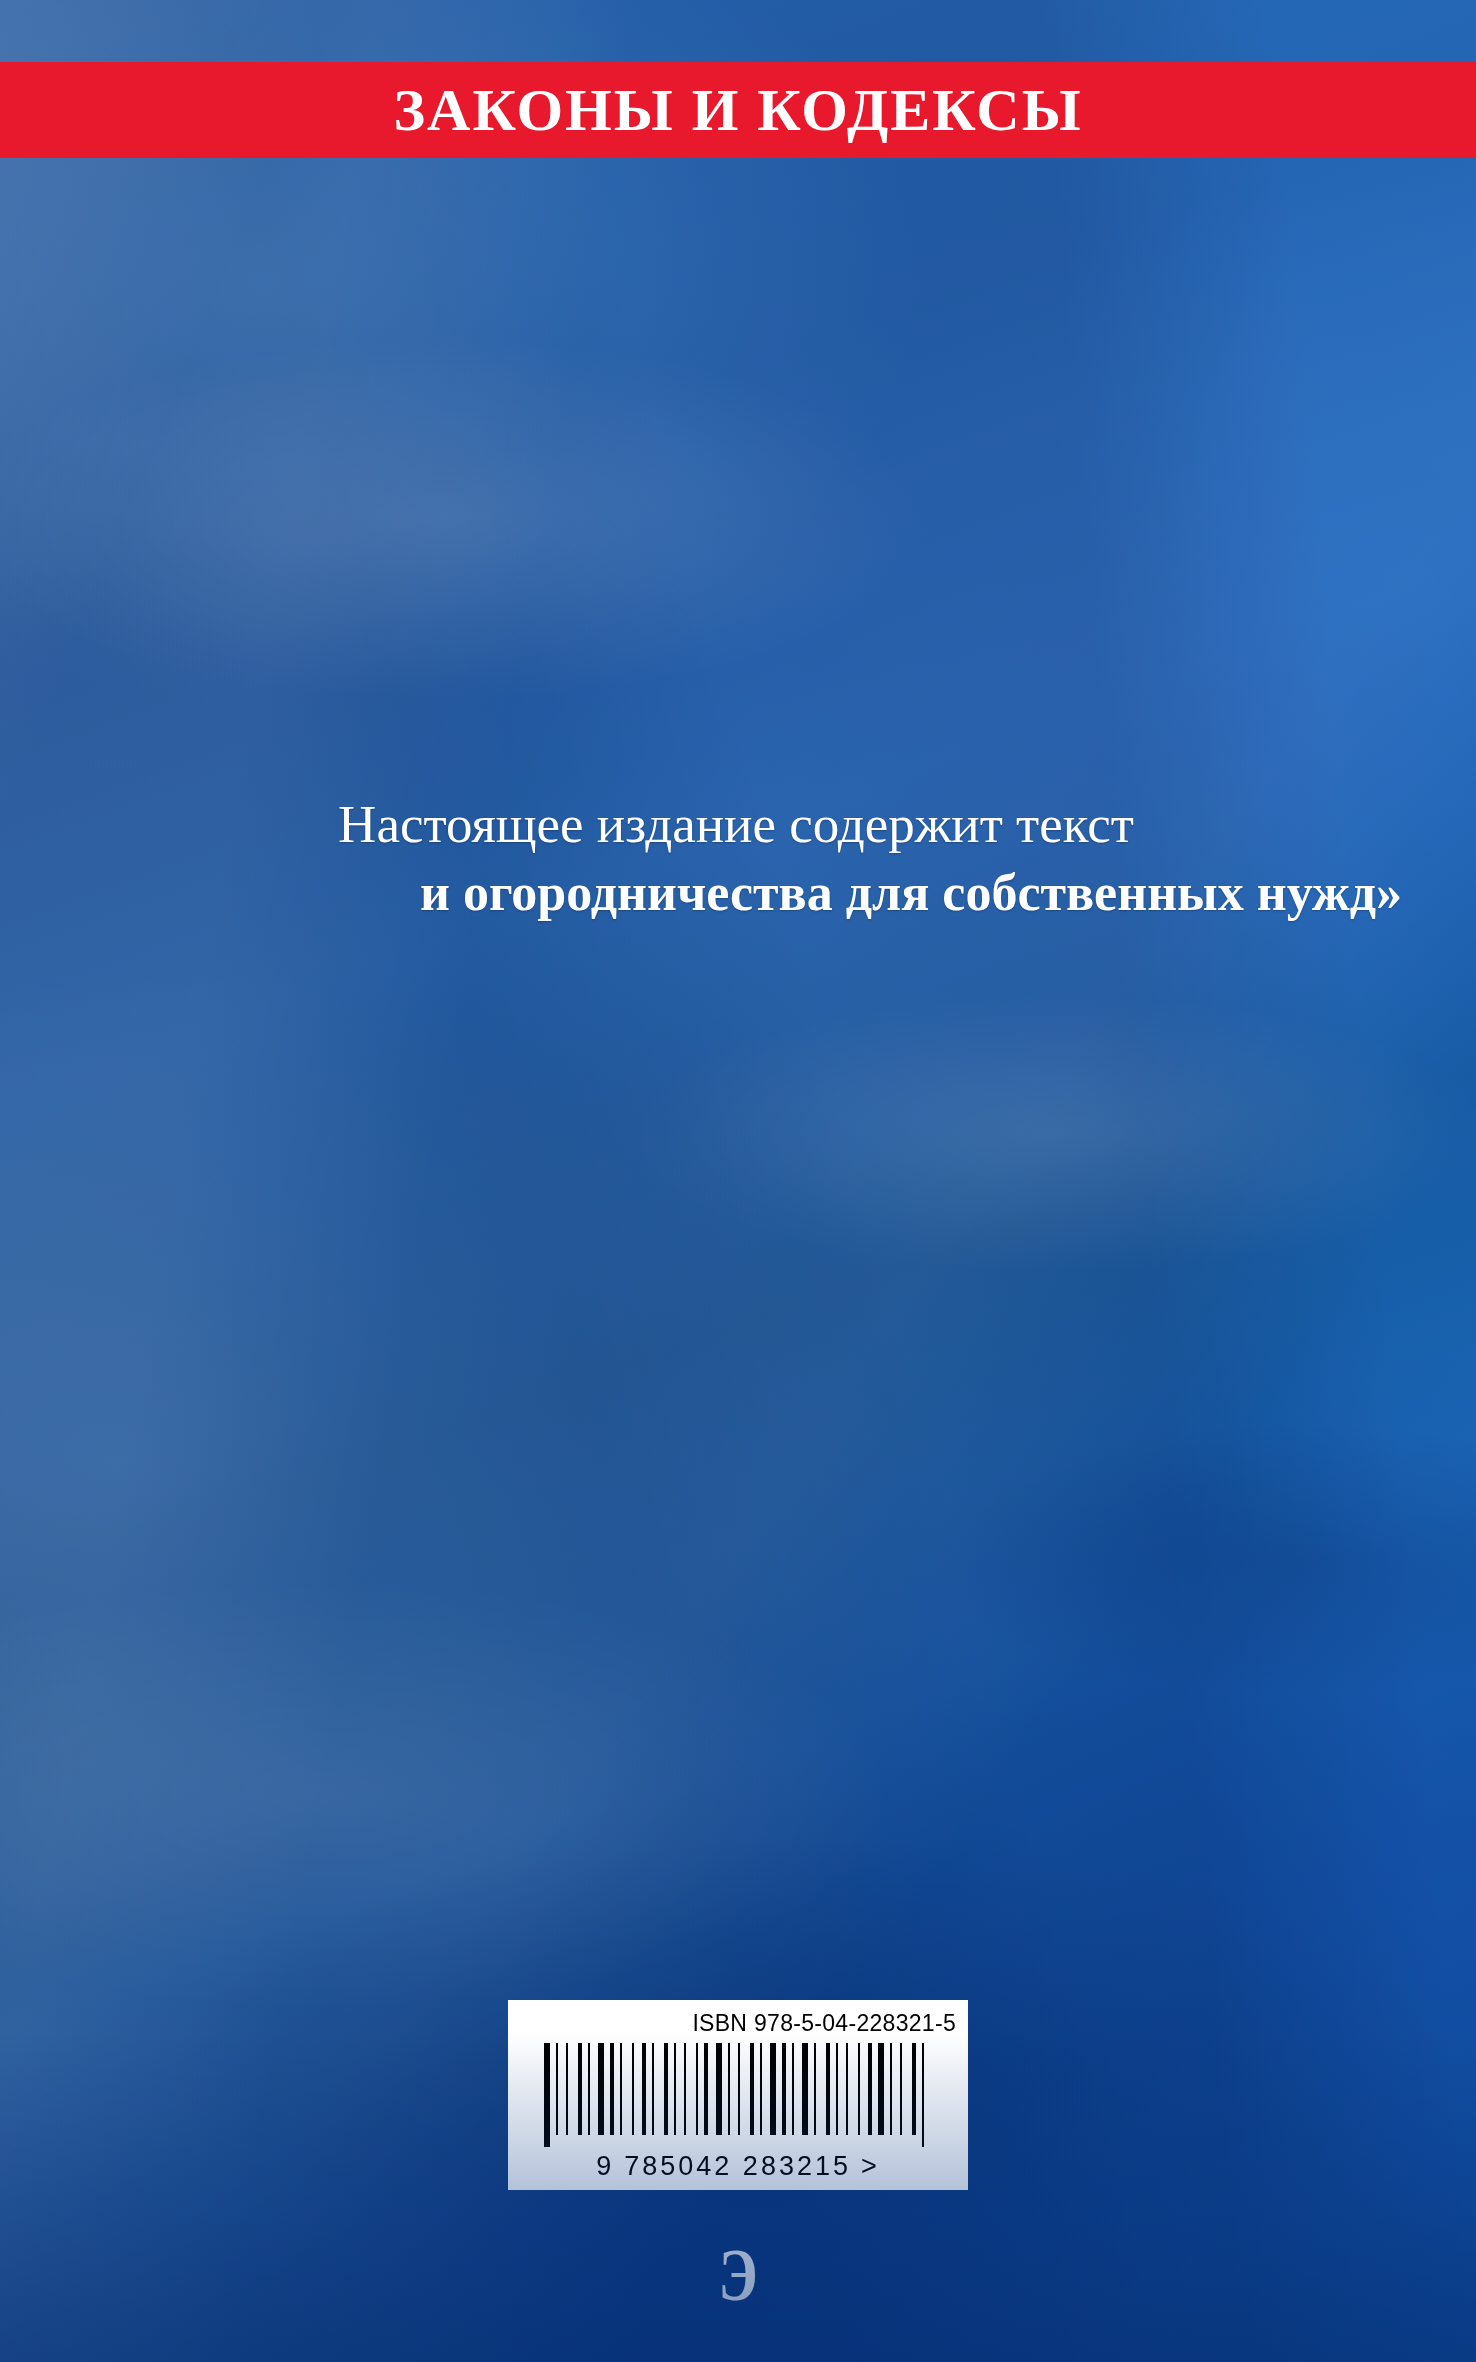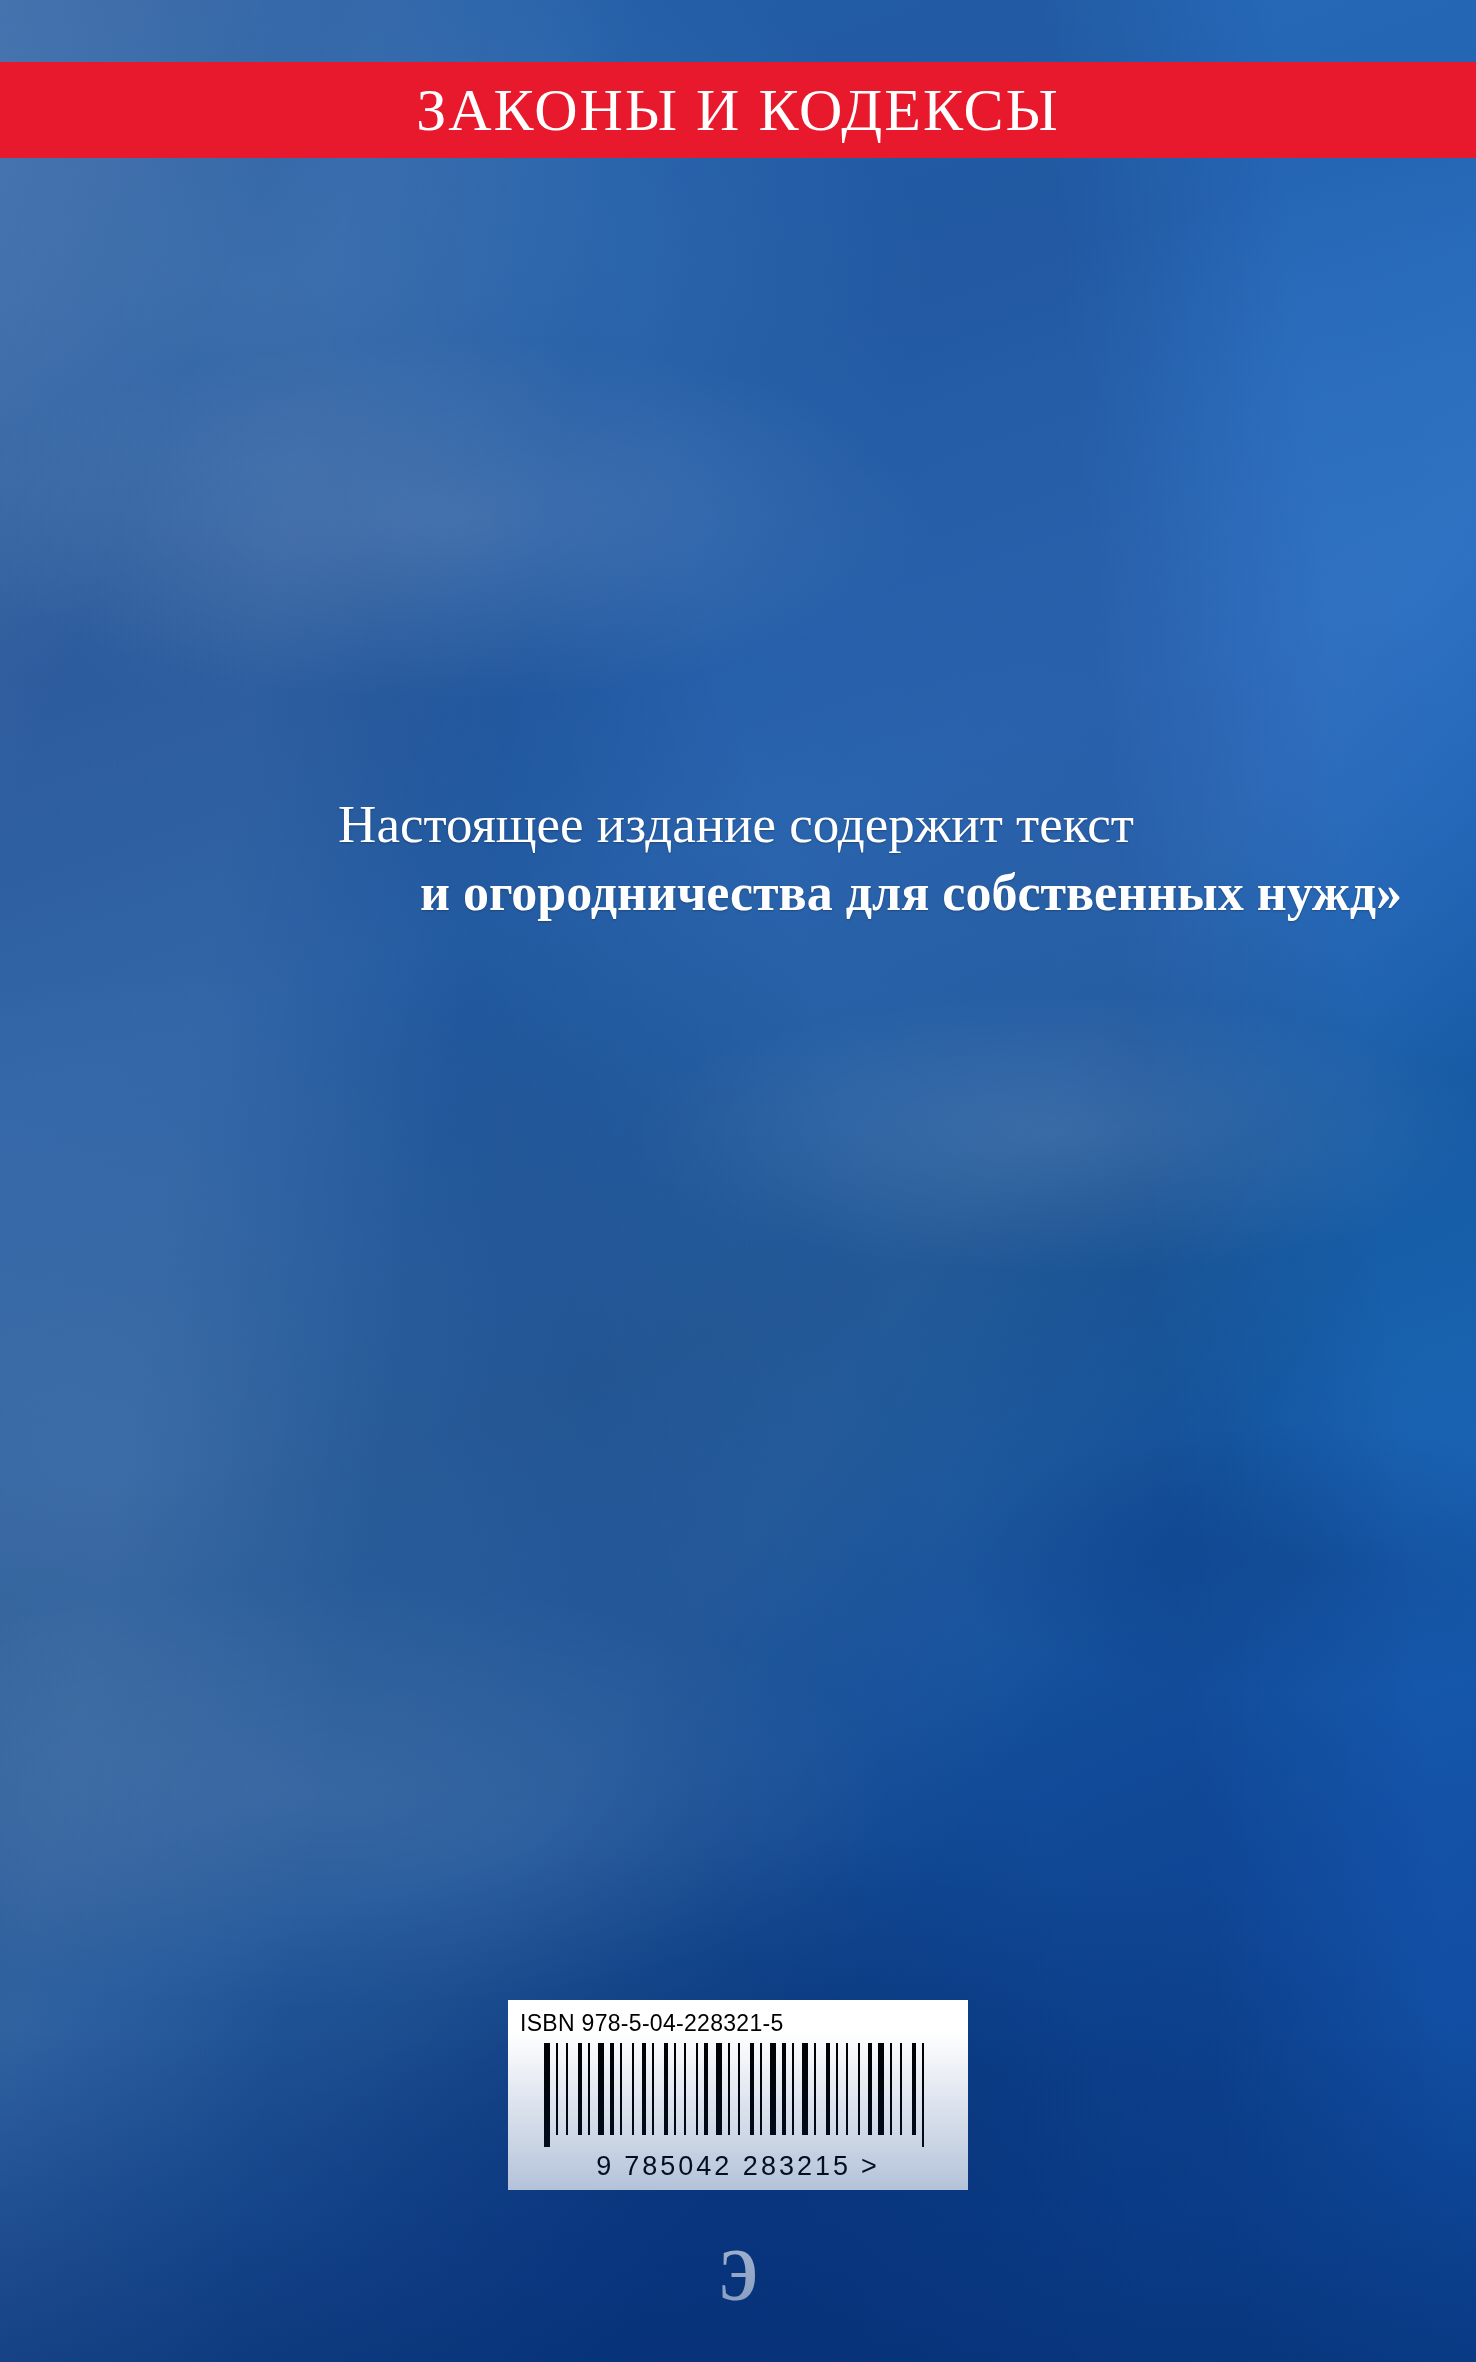--- a/index.html
+++ b/index.html
@@ -60,7 +60,7 @@
   }
   .series-band .label {
     color: #ffffff;
-    font-weight: normal;
+    font-weight: bold;
     font-size: 60px;
     letter-spacing: 2px;
     white-space: nowrap;

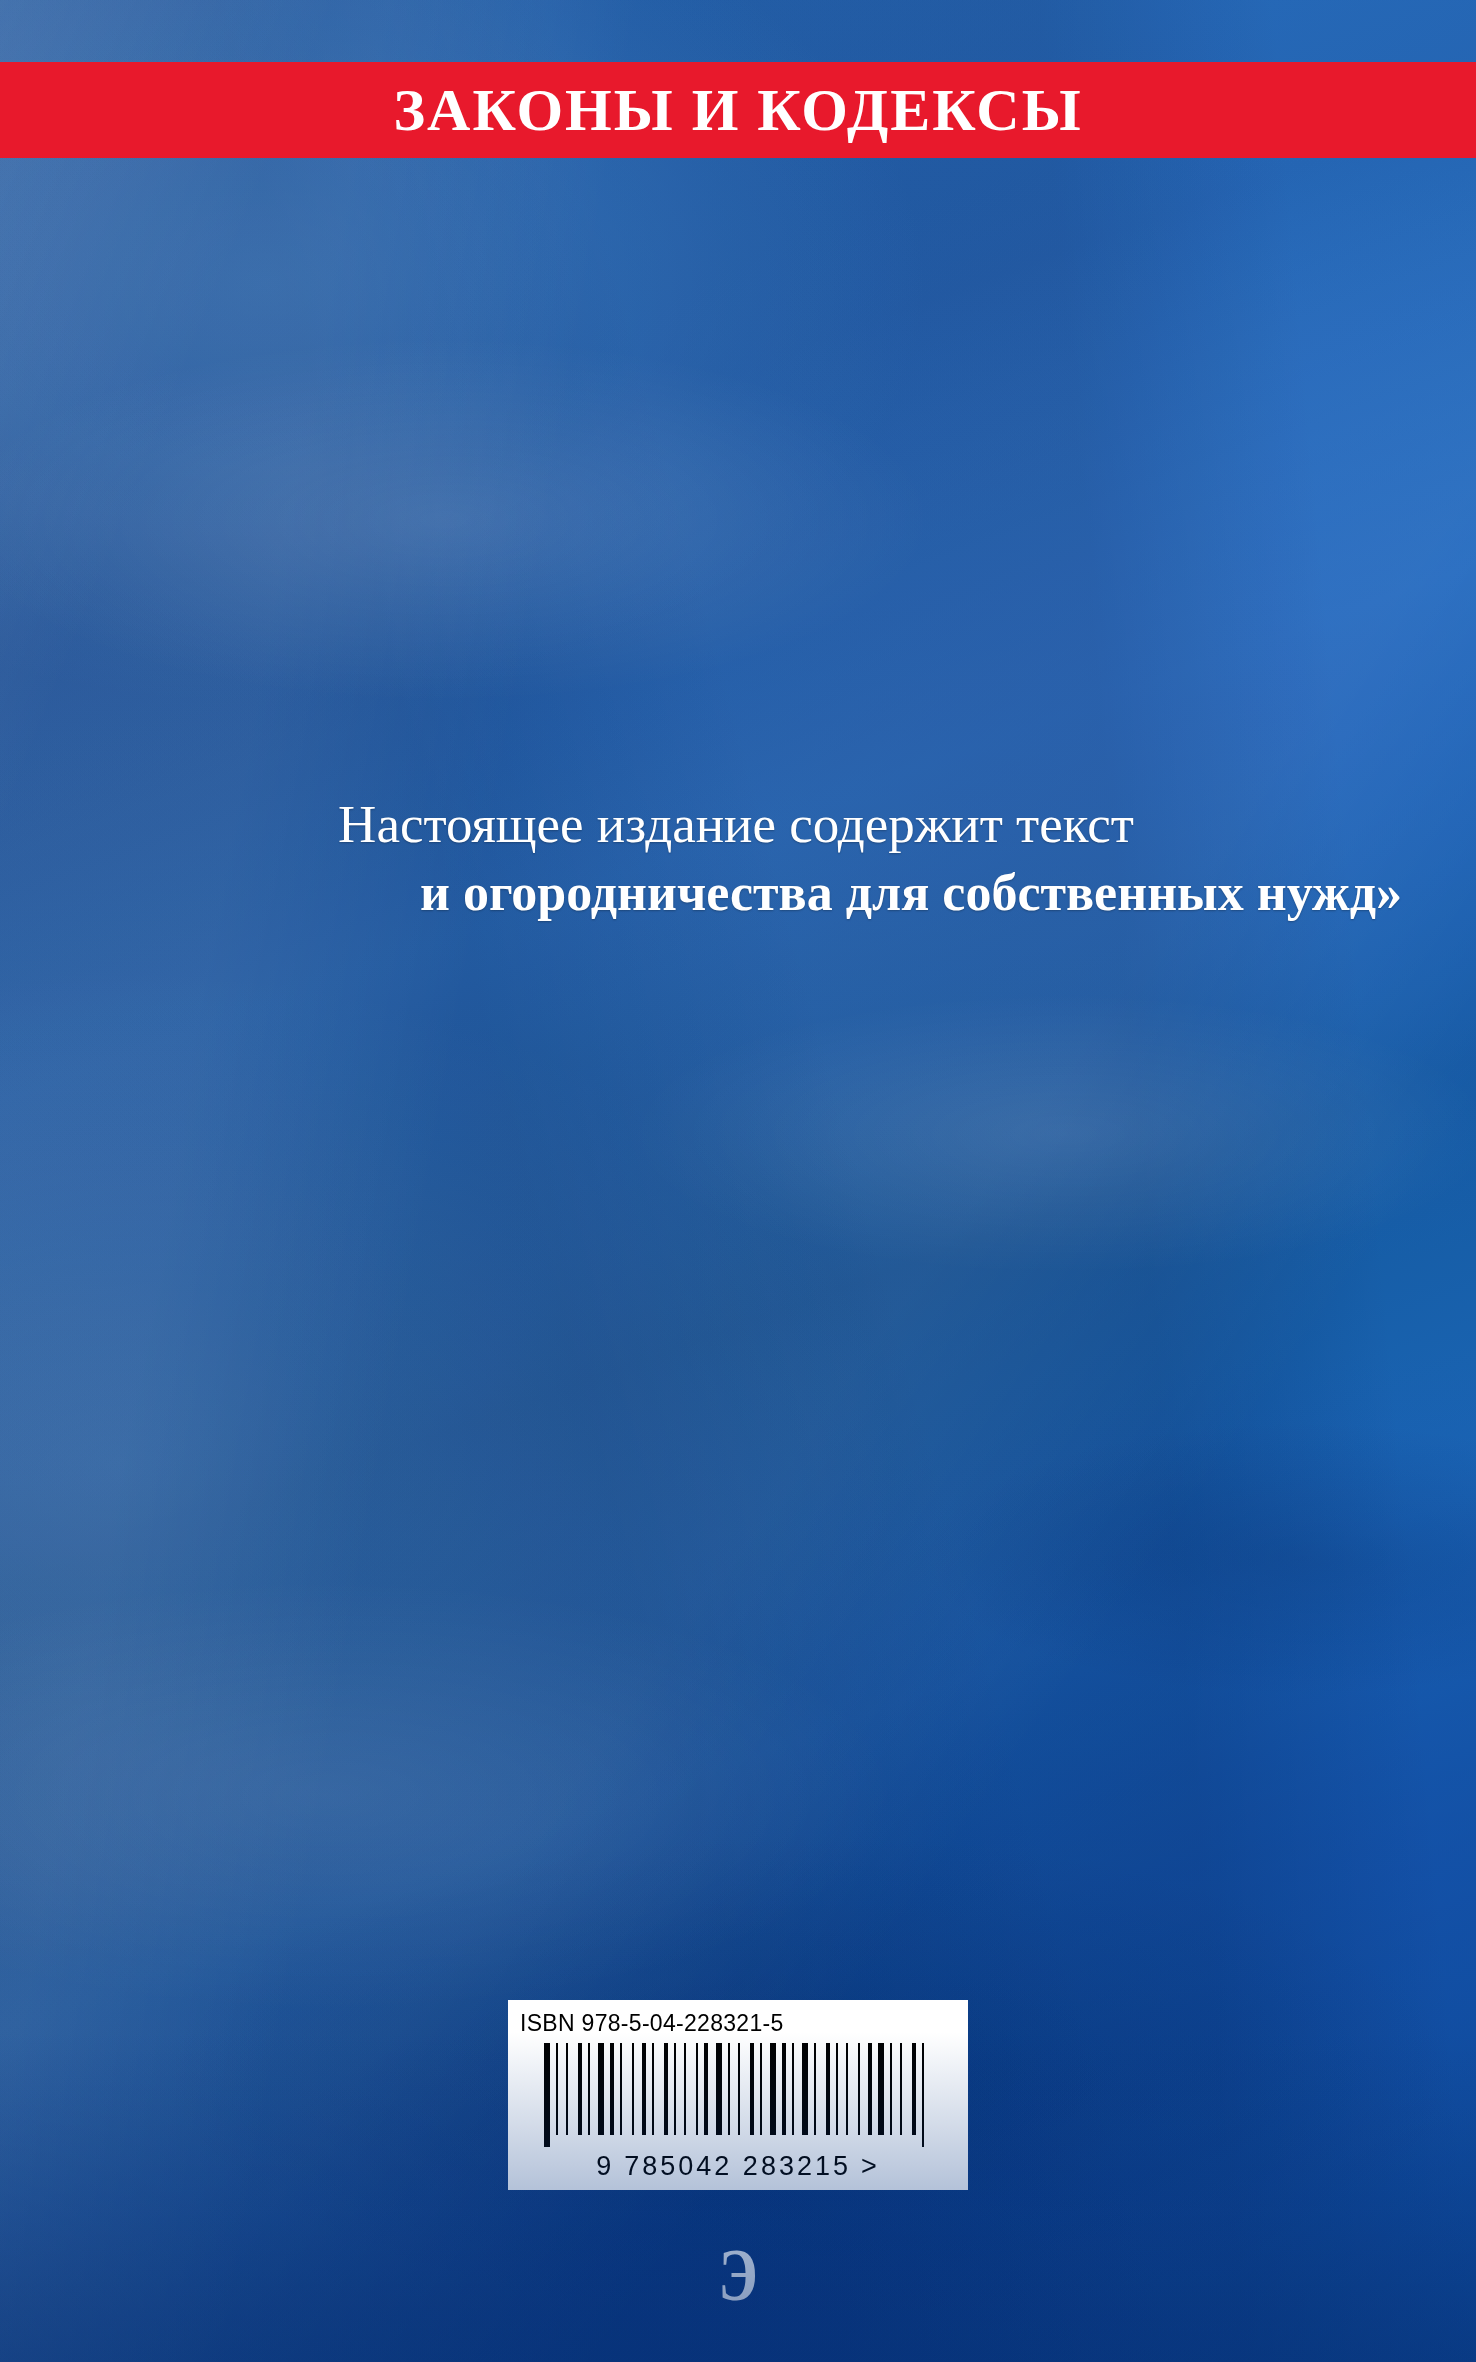--- a/index.html
+++ b/index.html
@@ -102,7 +102,7 @@
     box-sizing: border-box;
   }
   .barcode-isbn {
-    text-align: left;
+    text-align: right;
     font-family: "Liberation Sans", sans-serif;
     font-size: 23px;
     color: #000000;

